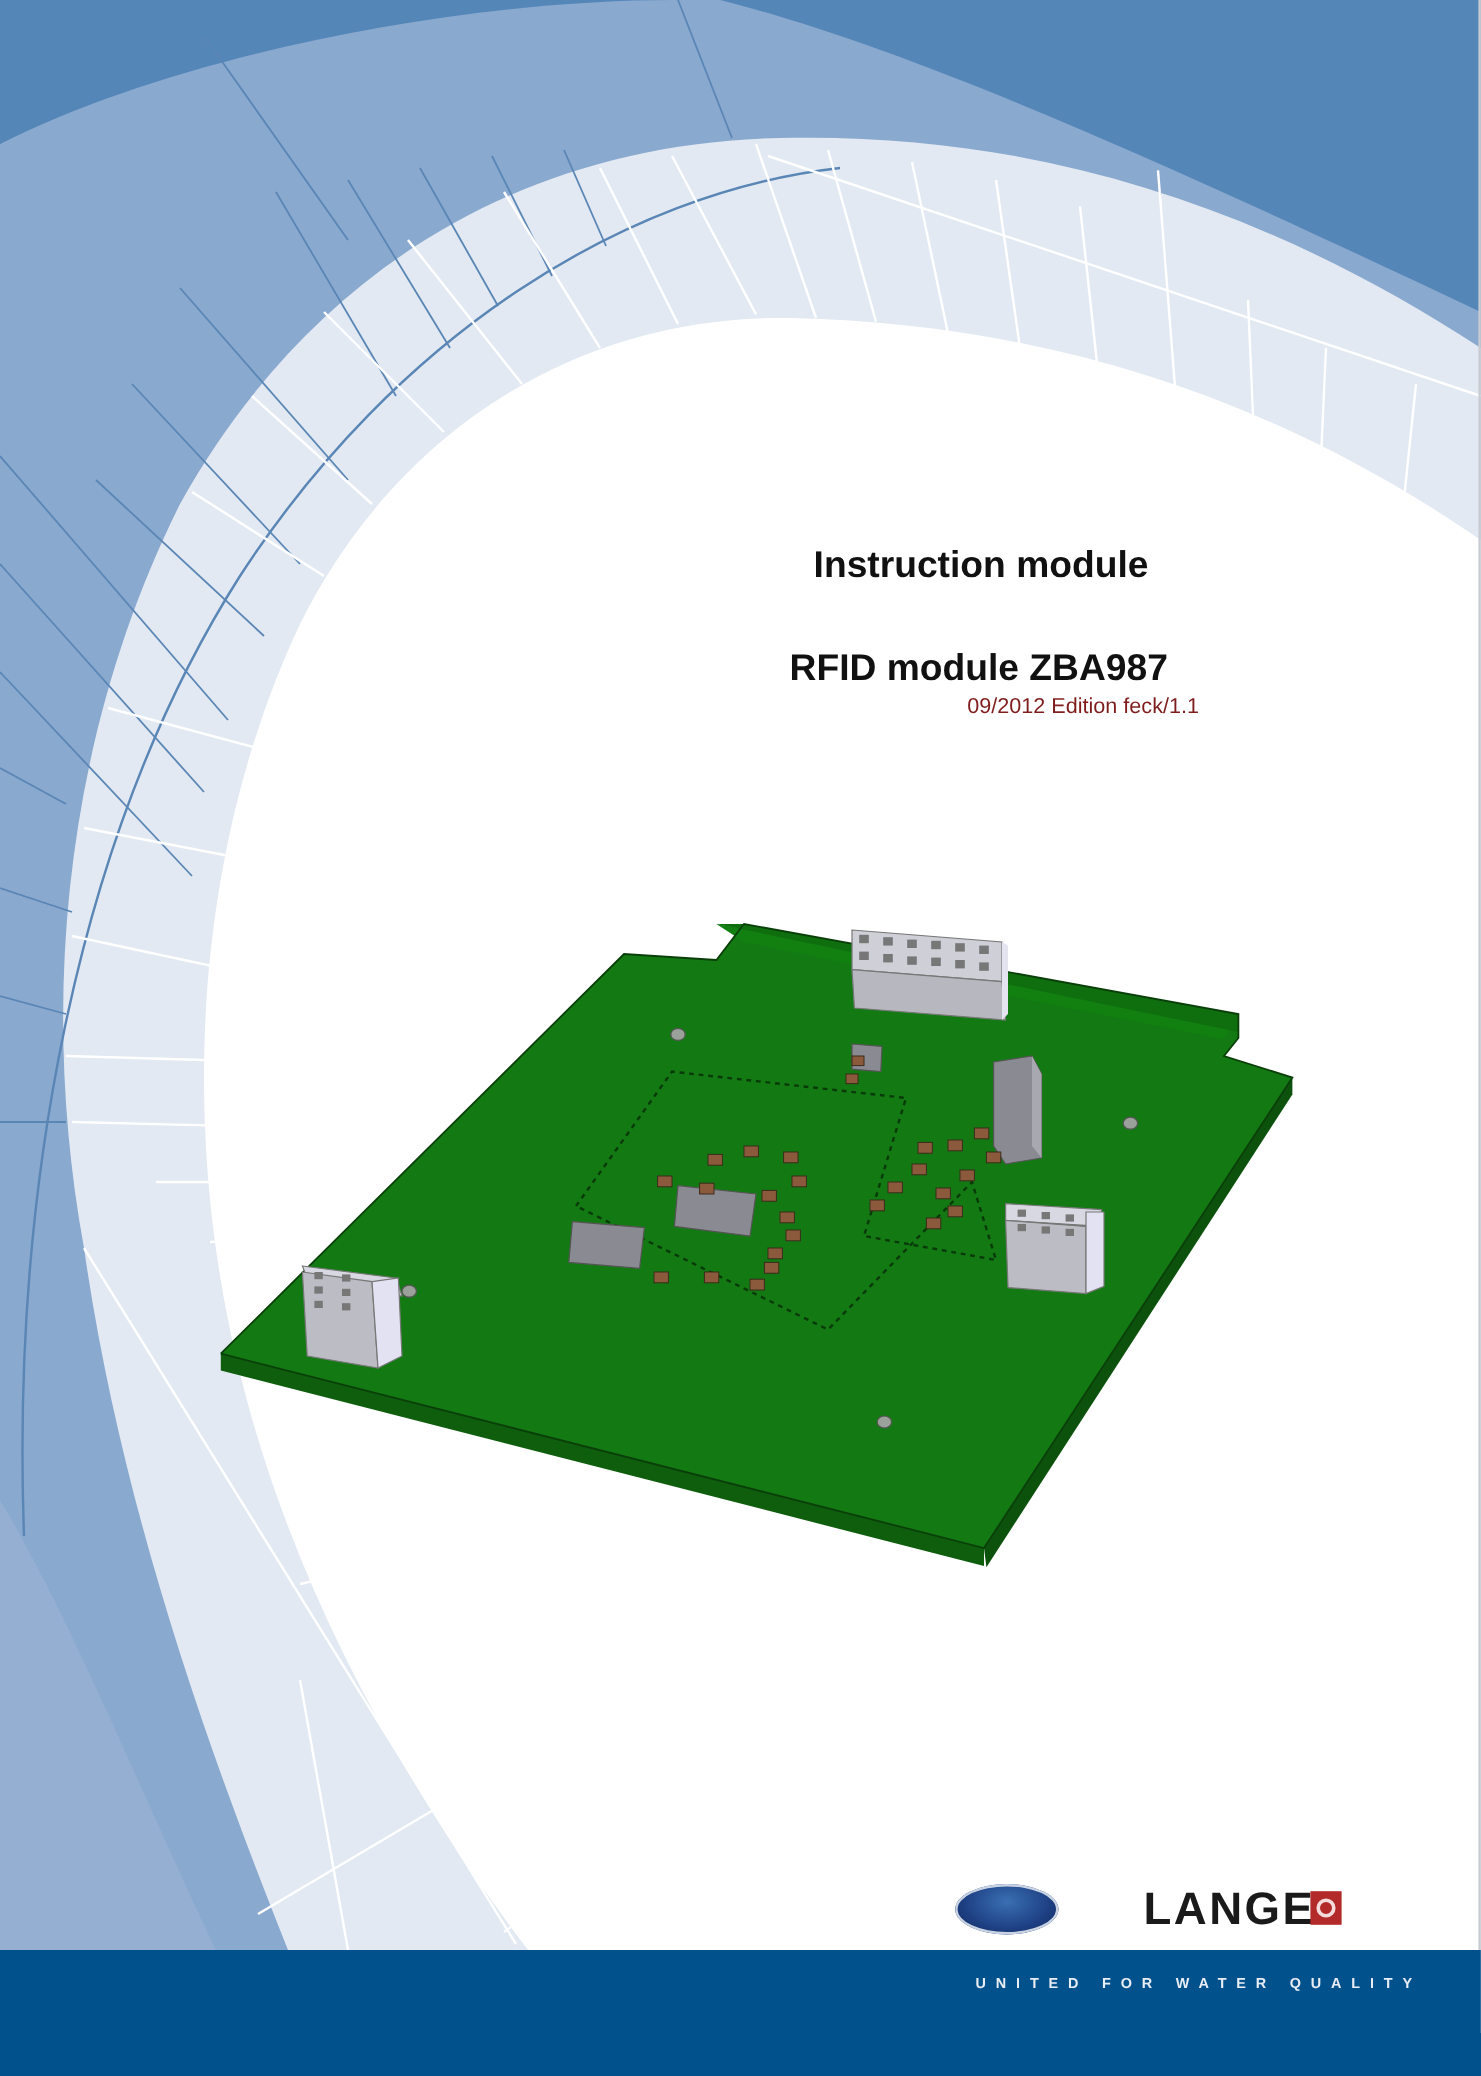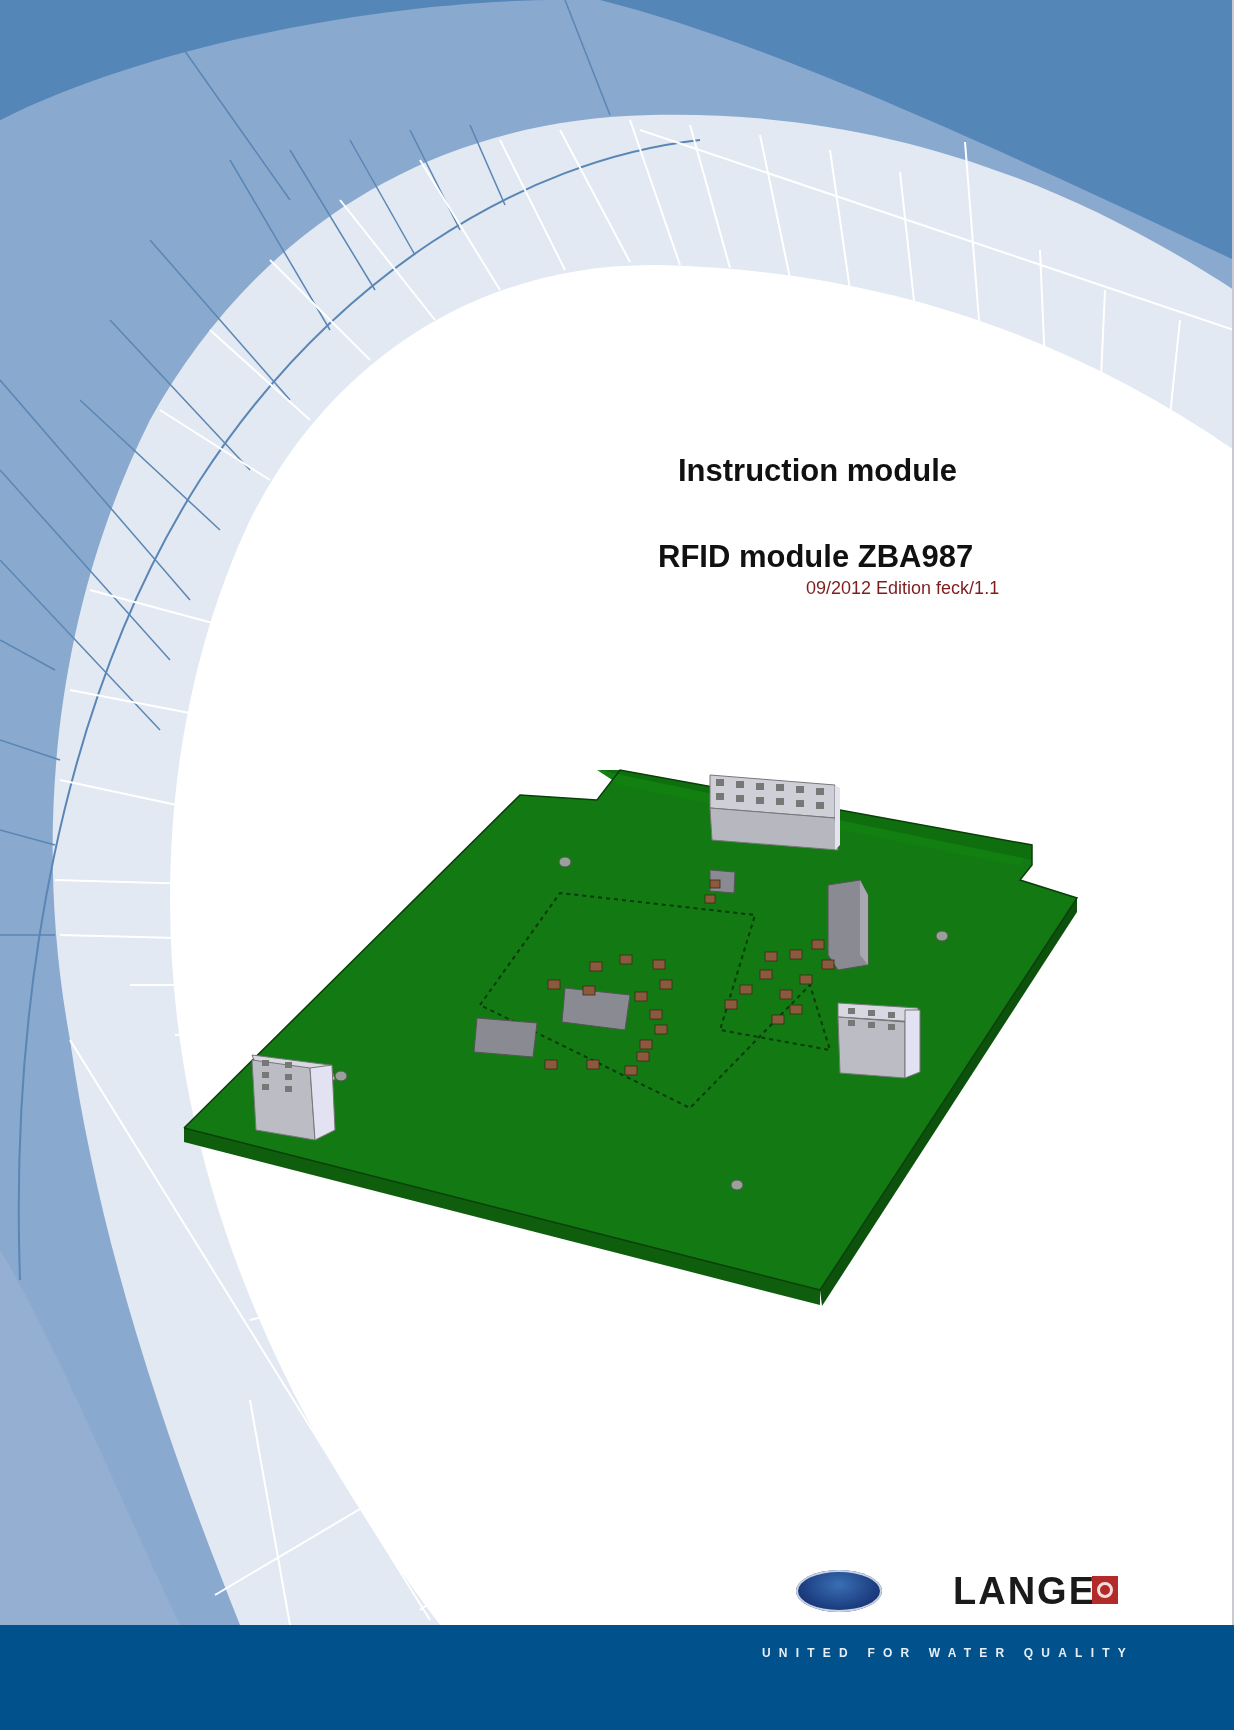--- a/index.html
+++ b/index.html
@@ -11,7 +11,7 @@
   .edition { position: absolute; left: 246px; top: 133px; font-size: 18px; color: #7f1d1d; white-space: nowrap; text-align: right; }
   .pcb { position: absolute; left: 0; top: 0; width: 1234px; height: 1730px; }
   .footer-band { position: absolute; left: 0; top: 1625px; width: 1234px; height: 105px; background: #00518c; }
-  .tagline { position: absolute; left: 762px; top: 1646px; color: #e8eef5; font-weight: bold; font-size: 12px; letter-spacing: 8.2px; white-space: nowrap; }
+  .tagline { position: absolute; left: 813px; top: 1646px; color: #e8eef5; font-weight: bold; font-size: 12px; letter-spacing: 8.2px; white-space: nowrap; }
   .logo { position: absolute; left: 790px; top: 1568px; width: 340px; height: 50px; }
   .hach-oval { position: absolute; left: 6px; top: 2px; width: 86px; height: 42px; border-radius: 50%; background: radial-gradient(ellipse at 50% 35%, #3a6fb3 0%, #1d3f82 60%, #0f2757 100%); box-shadow: 0 0 0 2px #c9d3e3 inset; }
   .hach-text { position: absolute; left: 0; top: 11px; width: 86px; text-align: left; color: #fff; font-weight: bold; font-style: italic; font-size: 17px; letter-spacing: 0.5px; margin-top: 28px; }

